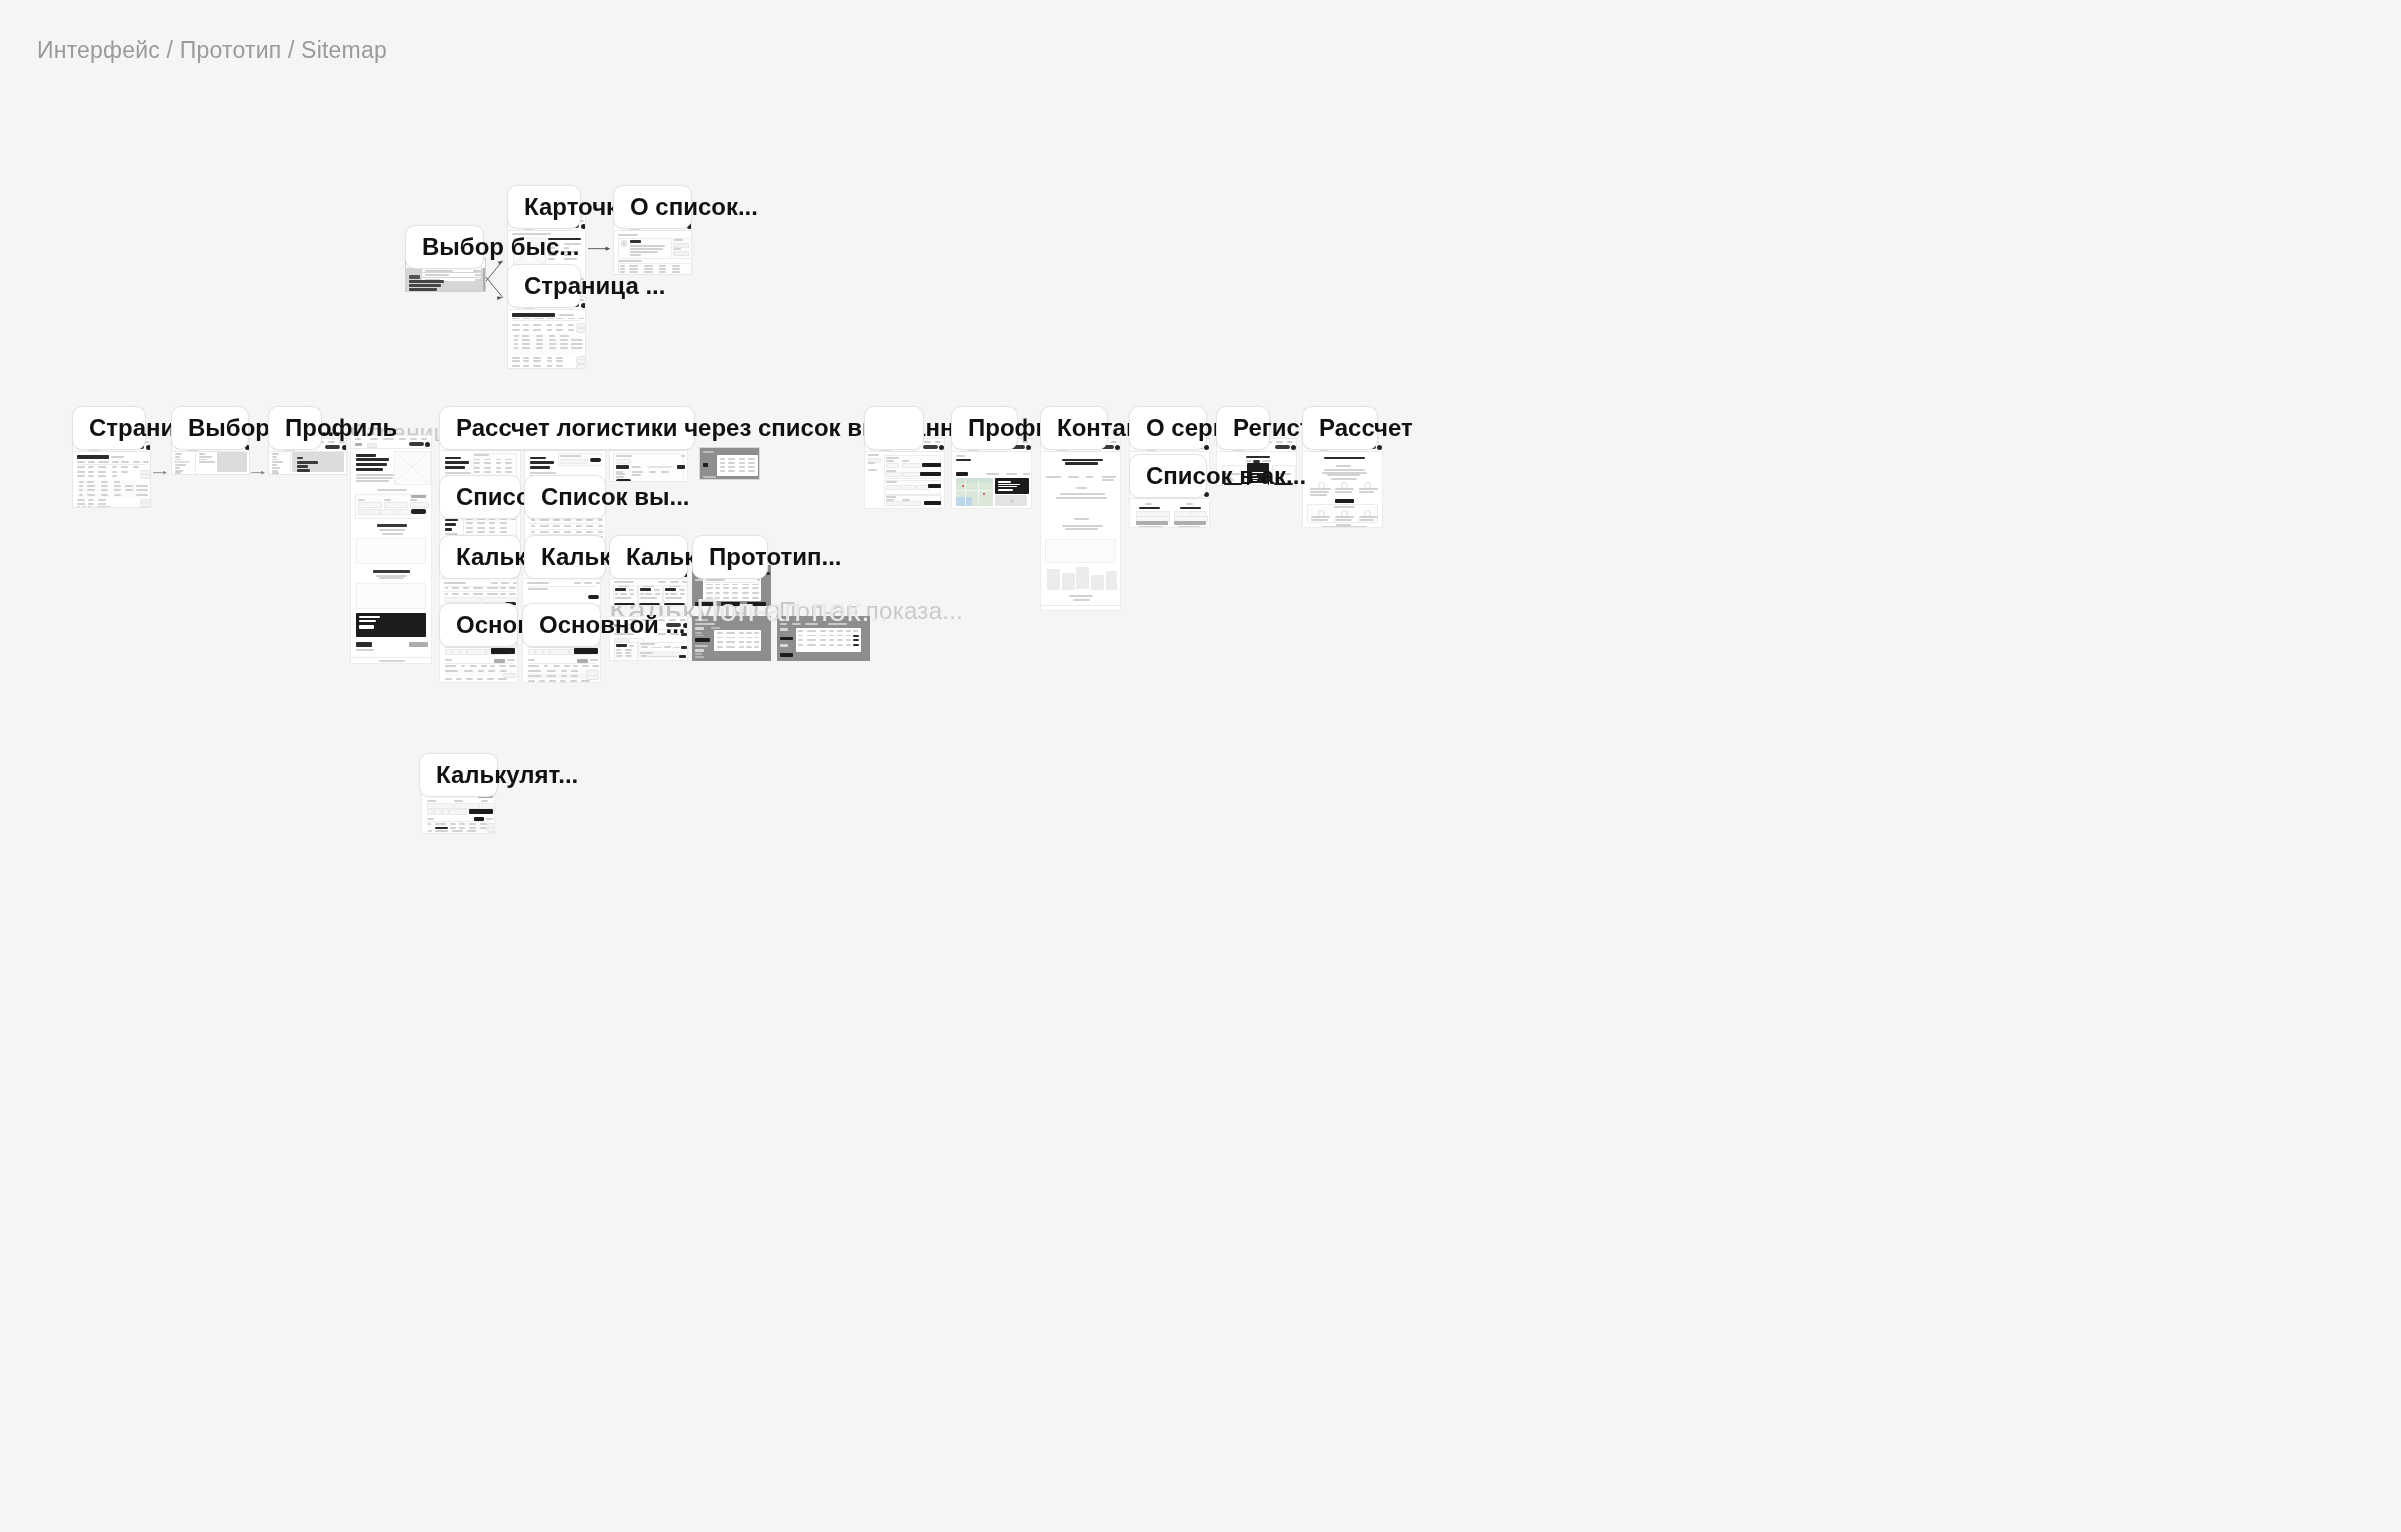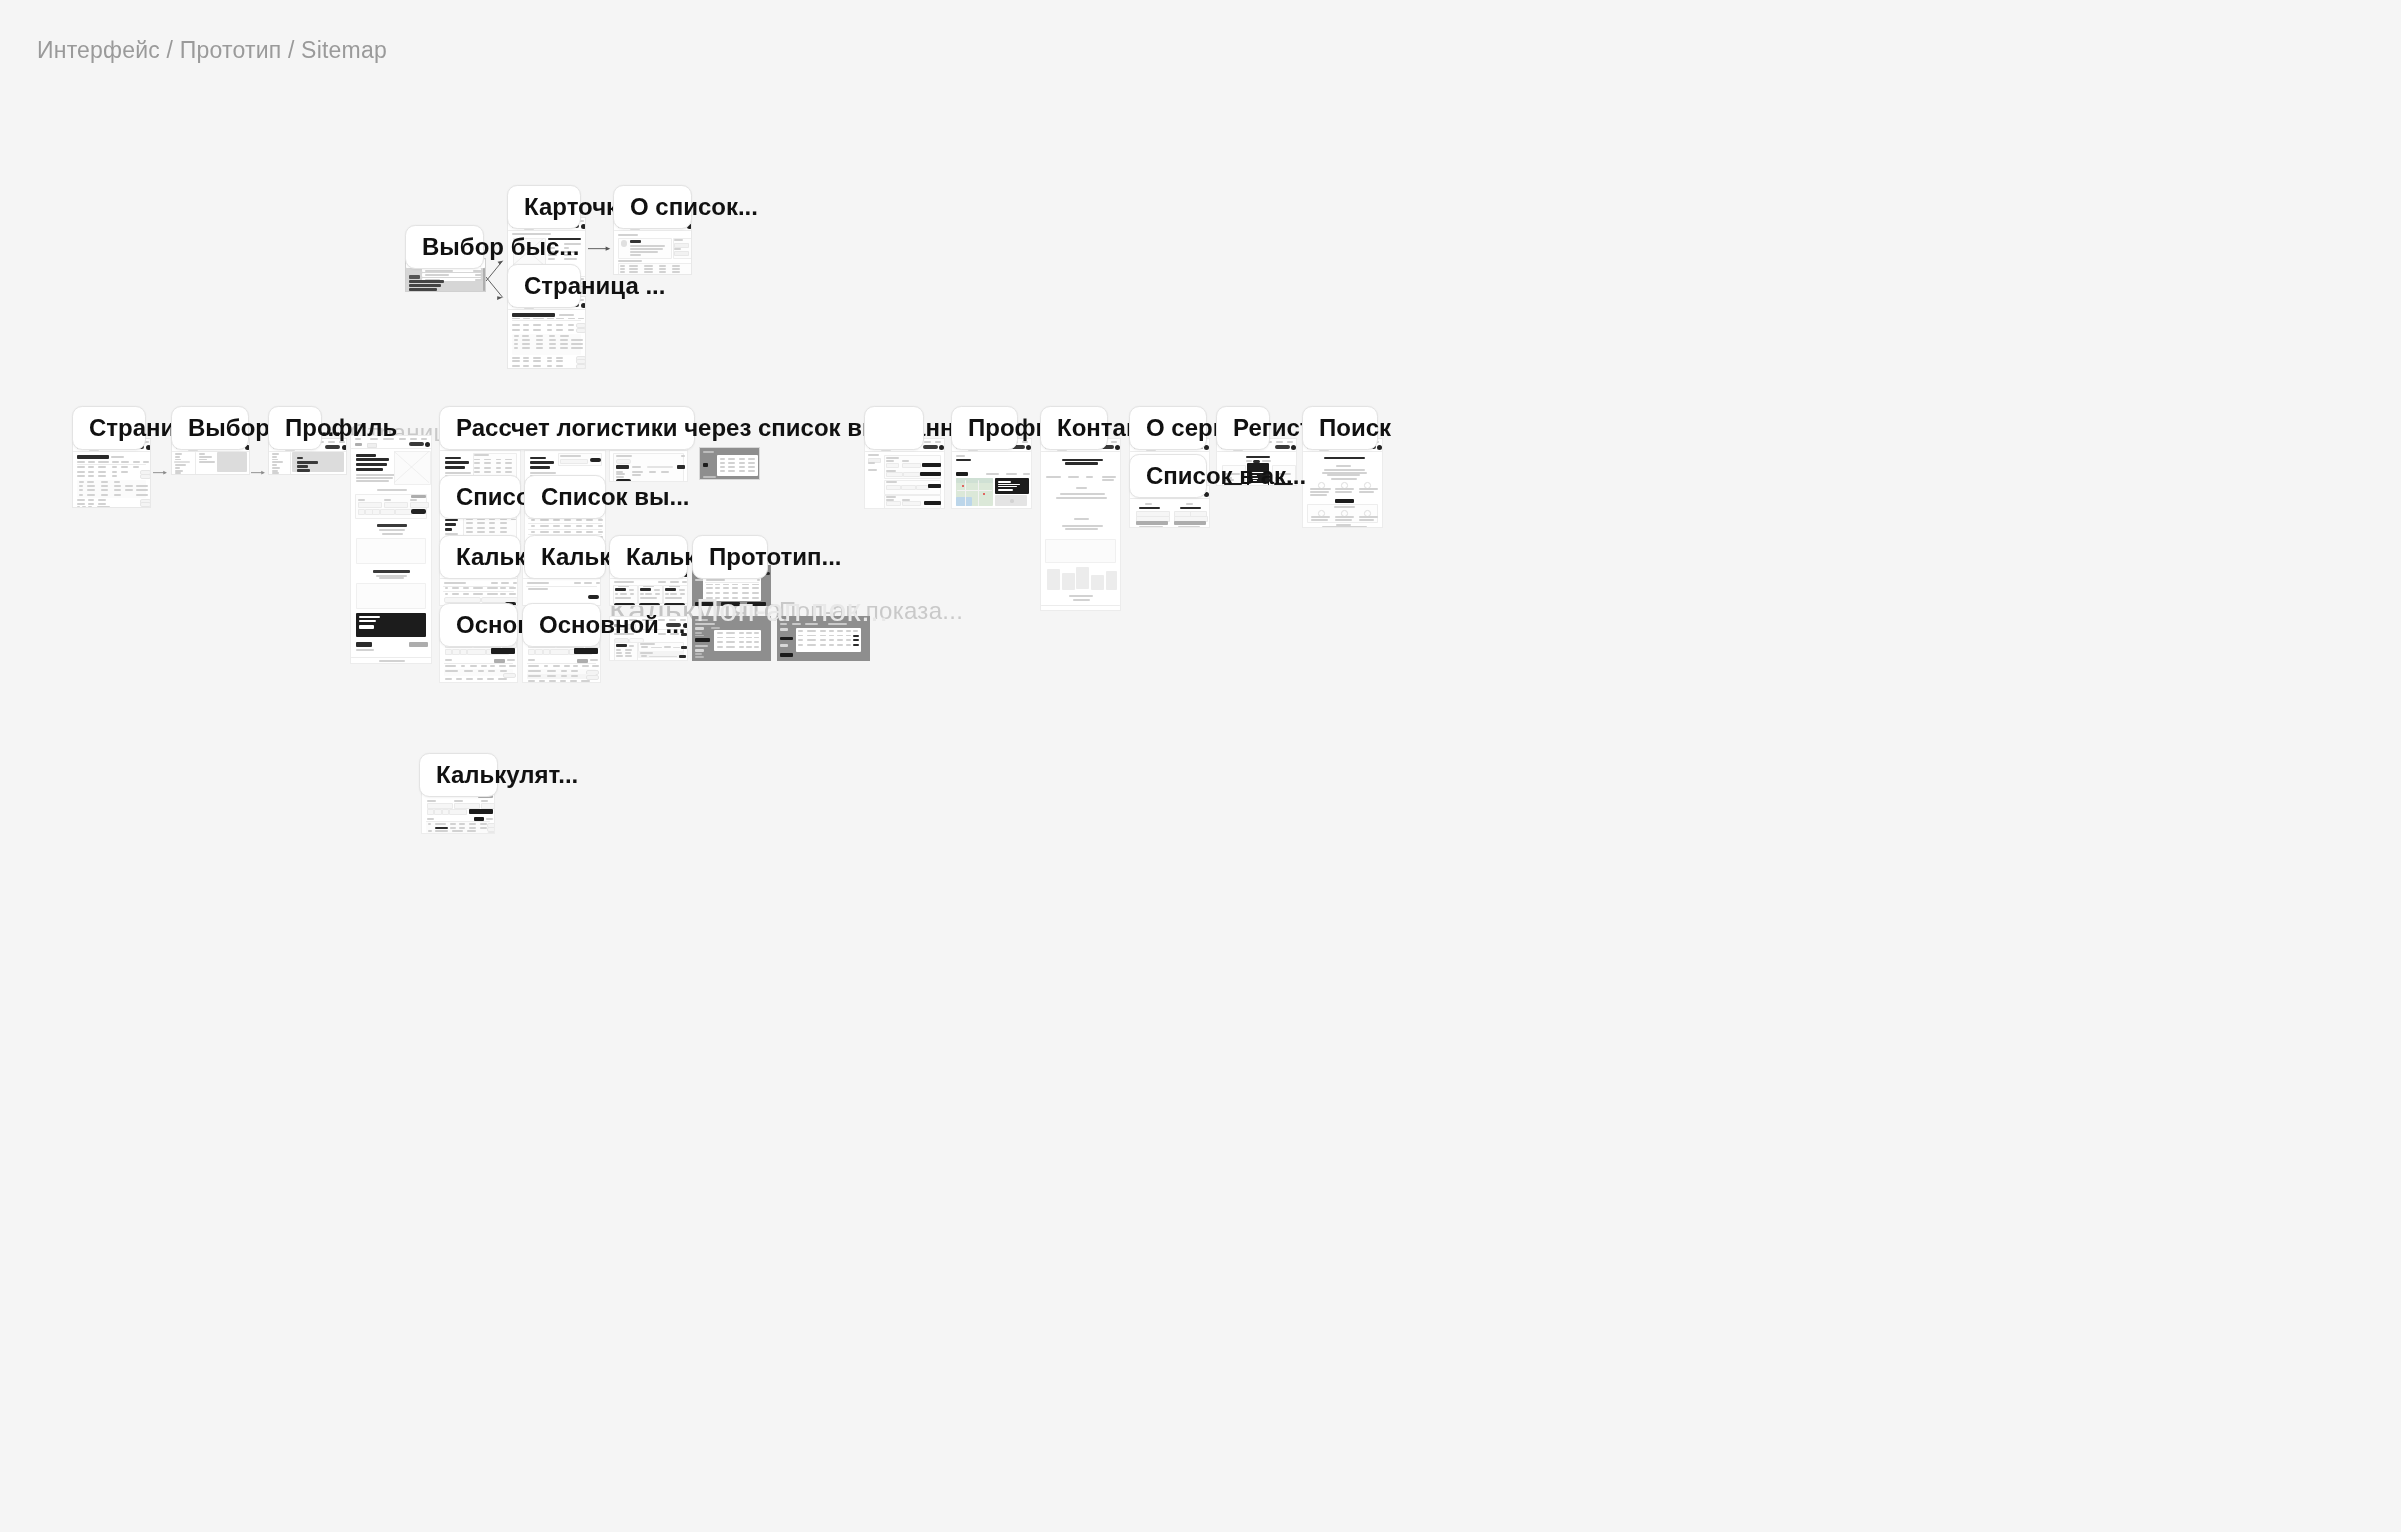--- a/index.html
+++ b/index.html
@@ -1280,7 +1280,7 @@
     <div class="wf k" style="left:57px;top:44px;width:18.6px;height:2.3px;"></div>
   </div>
 
-  <div class="pill" style="left:1302px;top:406px;width:76px;">Поиск</div>
+  <div class="pill" style="left:1302px;top:406px;width:76px;">Рассчет</div>
   <div class="thumb" style="left:1302px;top:438px;width:81px;height:90px;border:0.6px solid #ececec;">
     <div class="wf txt" style="left:3.7px;top:1.9px;width:6.5px;"></div>
       <div class="wf txt" style="left:18.6px;top:1.9px;width:8.4px;"></div>

